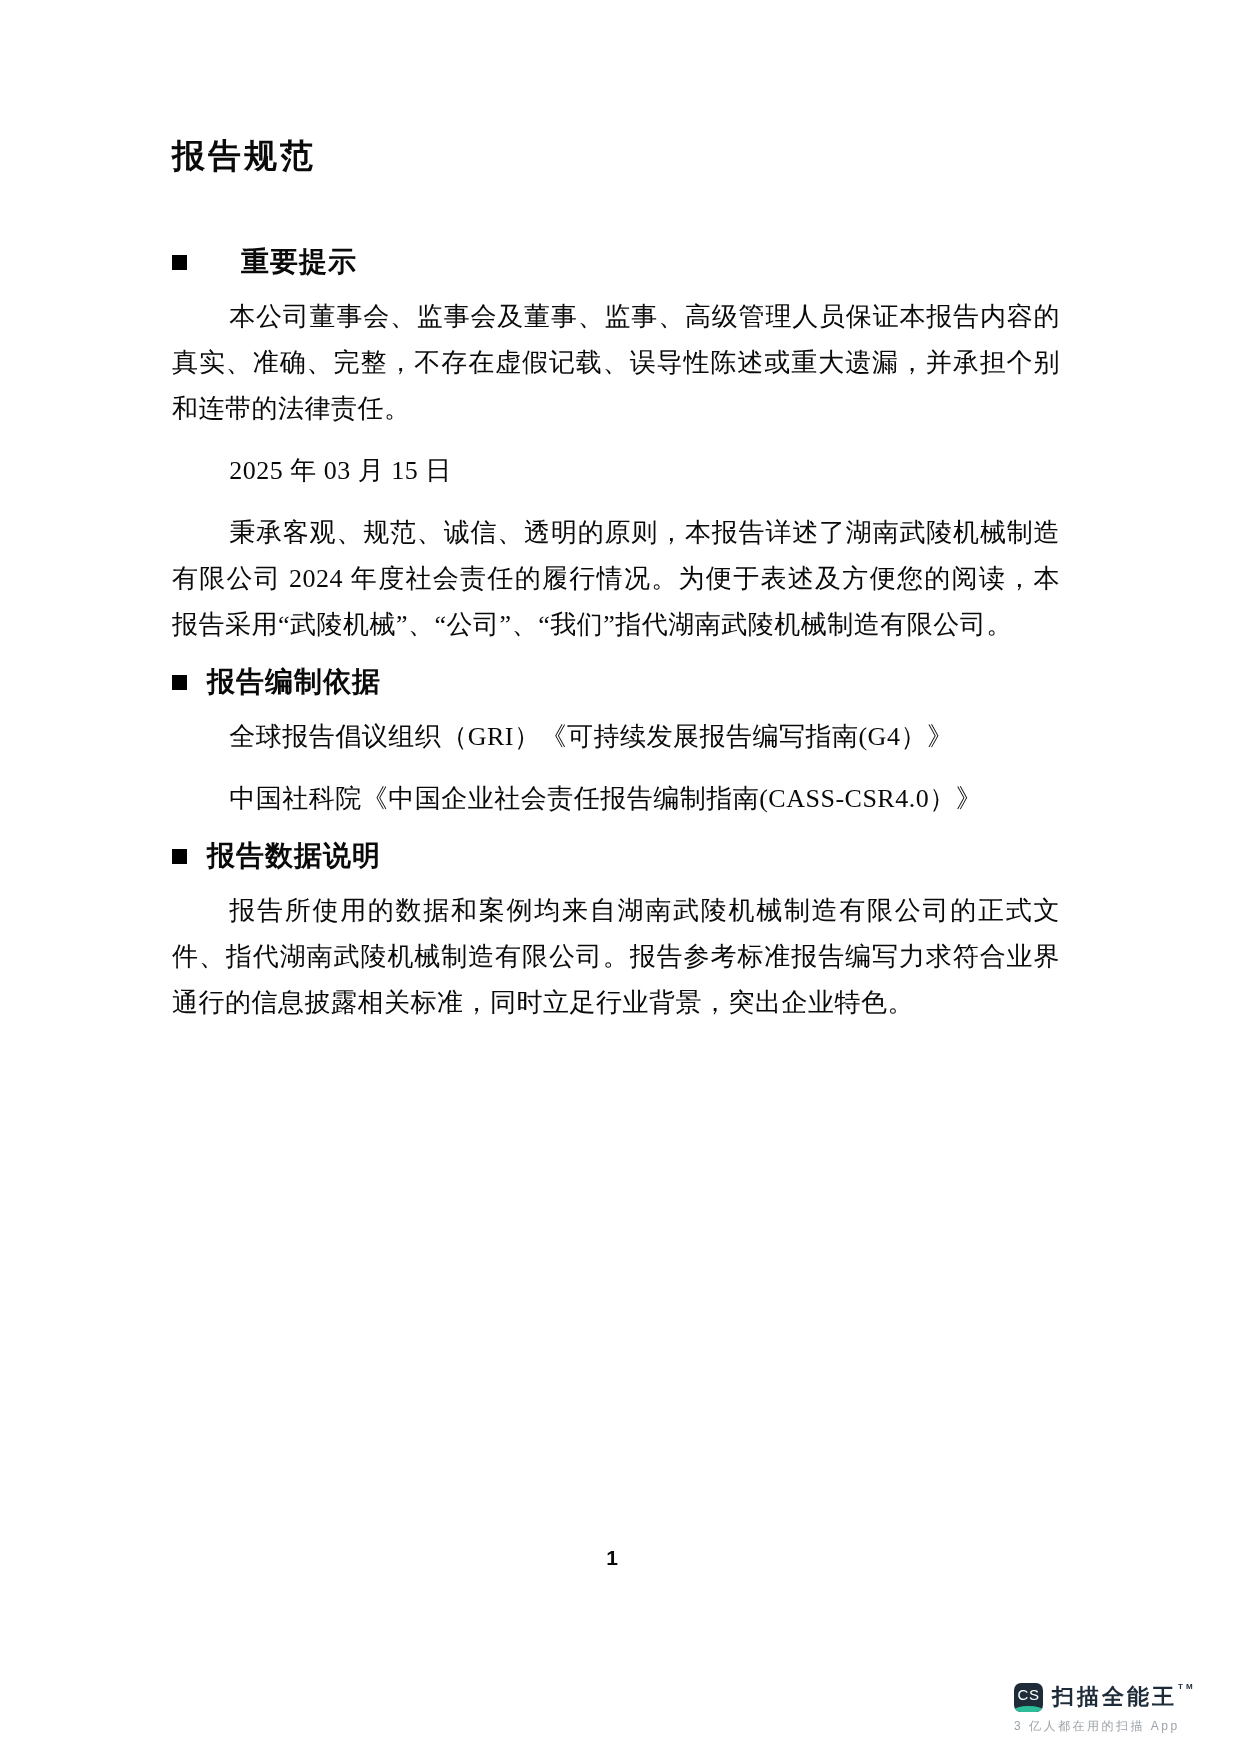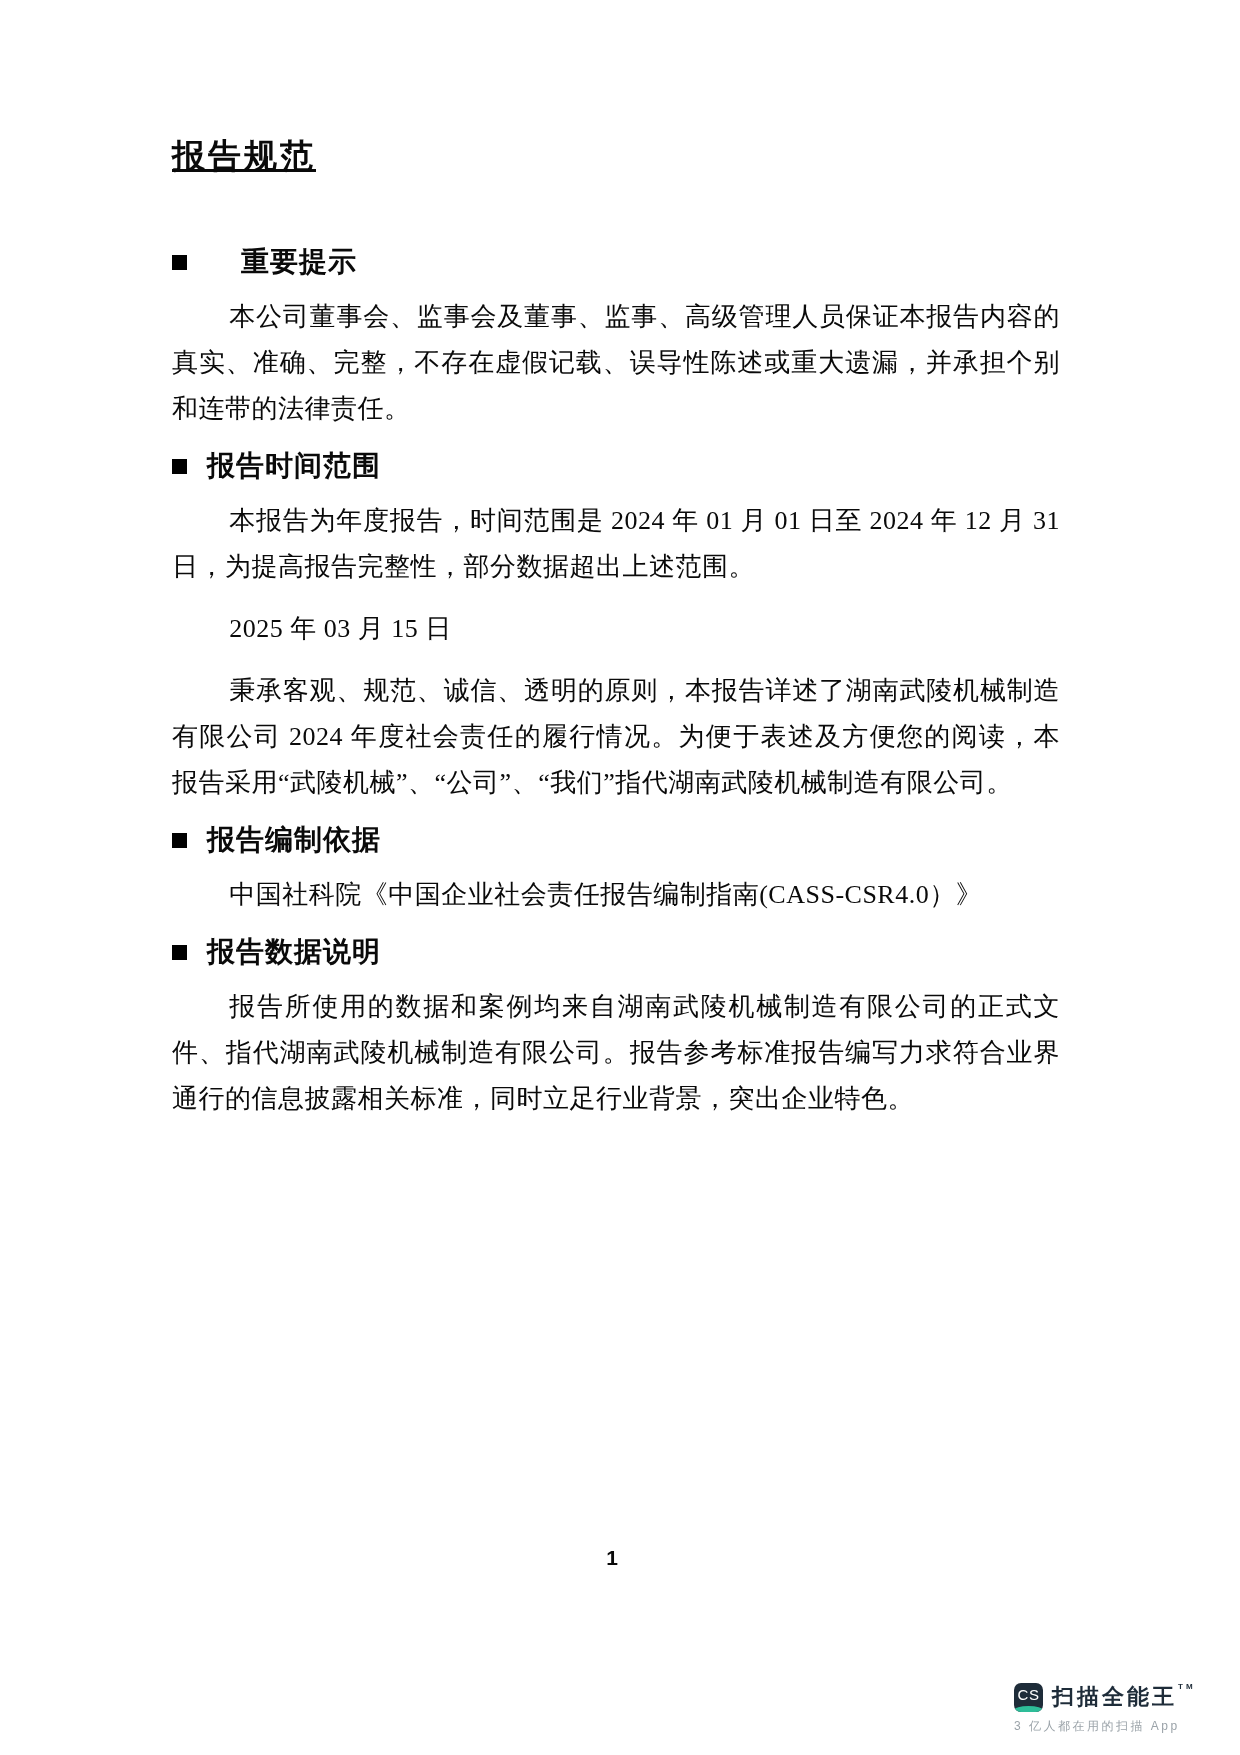--- a/index.html
+++ b/index.html
@@ -22,7 +22,6 @@
     font-weight: bold;
     letter-spacing: 3px;
     font-family: "Liberation Serif", "DejaVu Serif", serif;
-    text-decoration: underline;
   }
   .section { margin: 0; }
   .sec-heading {

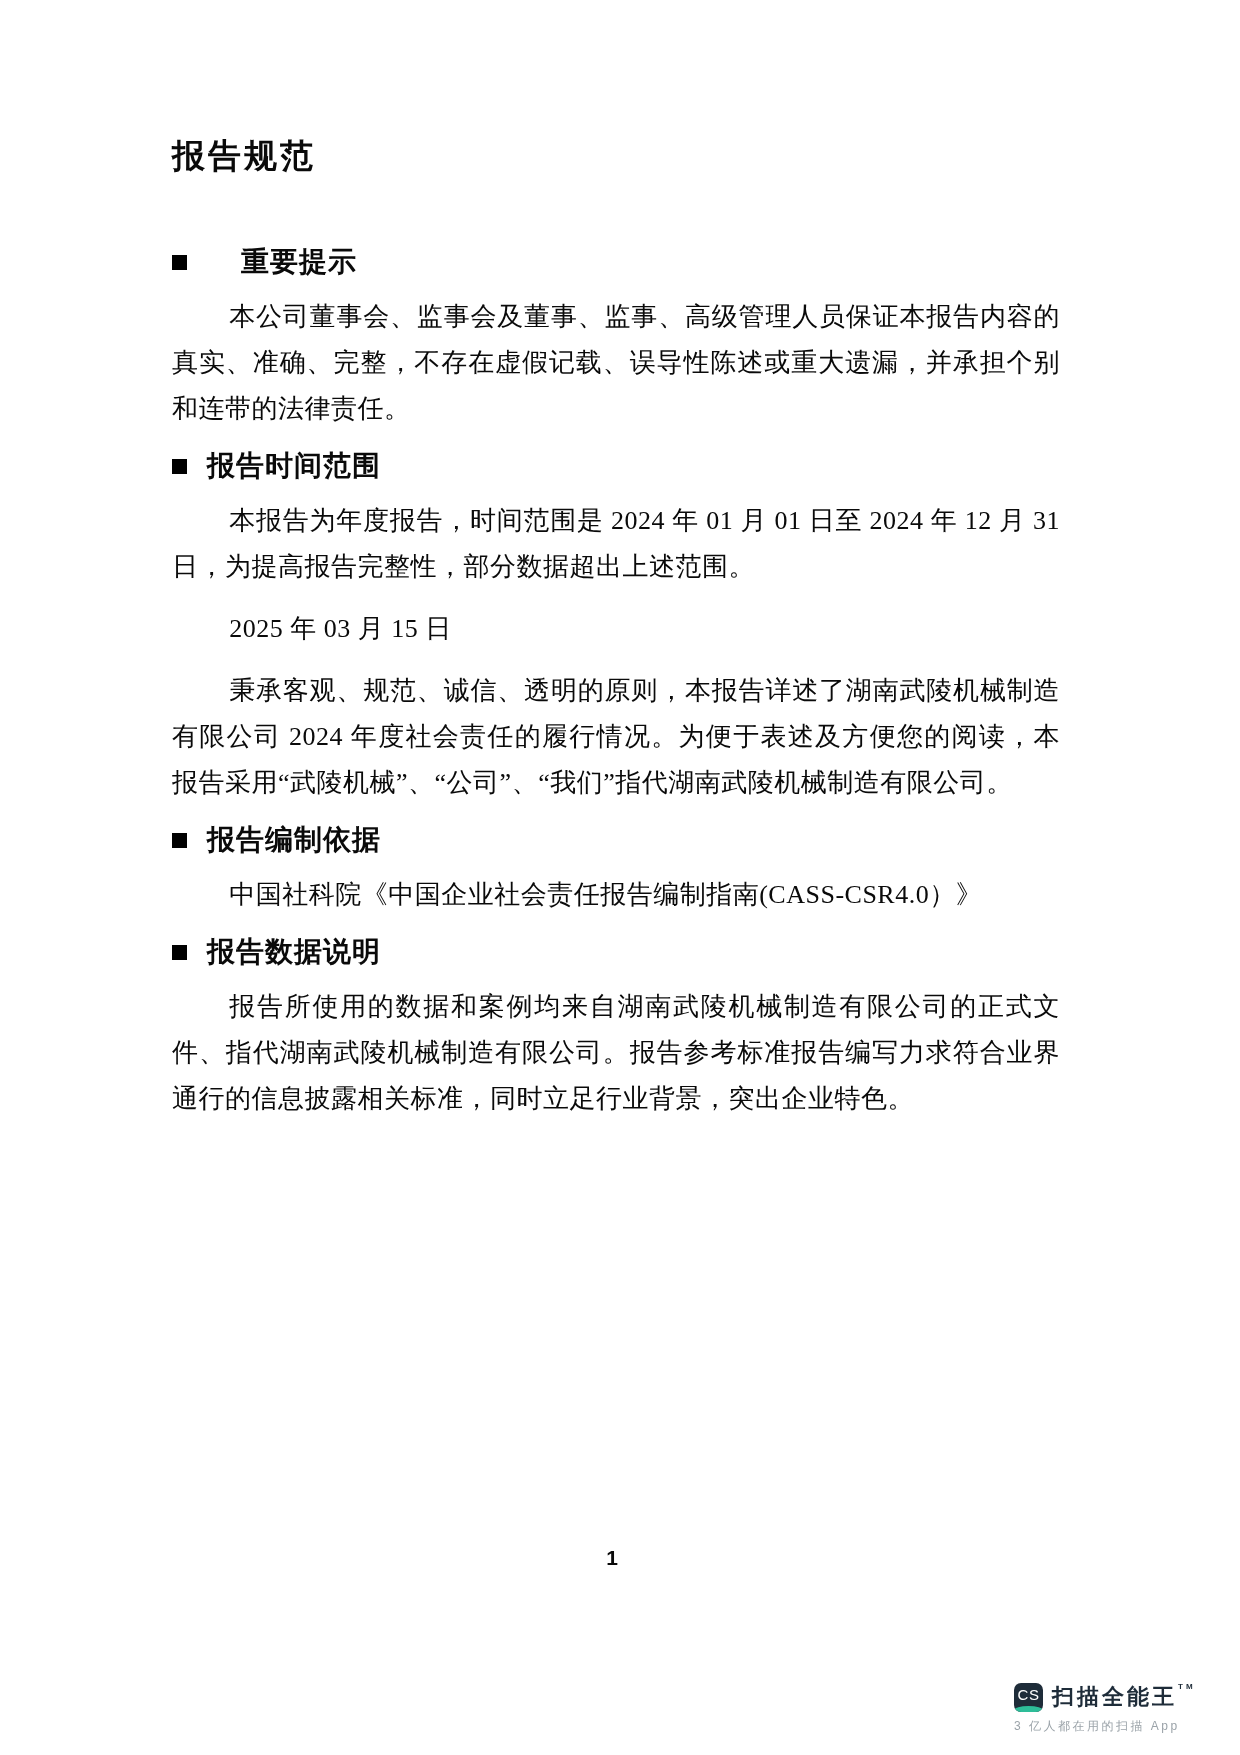--- a/index.html
+++ b/index.html
@@ -134,15 +134,6 @@
           </div>
   </div>
 
-  <div class="section">
-    <div class="sec-heading">
-      <span class="bullet"></span>
-      <span class="sec-heading-text">报告时间范围</span>
-    </div>
-    <div class="sec-paras">
-            <p class="para">本报告为年度报告，时间范围是 2024 年 01 月 01 日至 2024 年 12 月 31 日，为提高报告完整性，部分数据超出上述范围。</p>
-          </div>
-  </div>
 
   <div class="section">
     <div class="sec-paras">

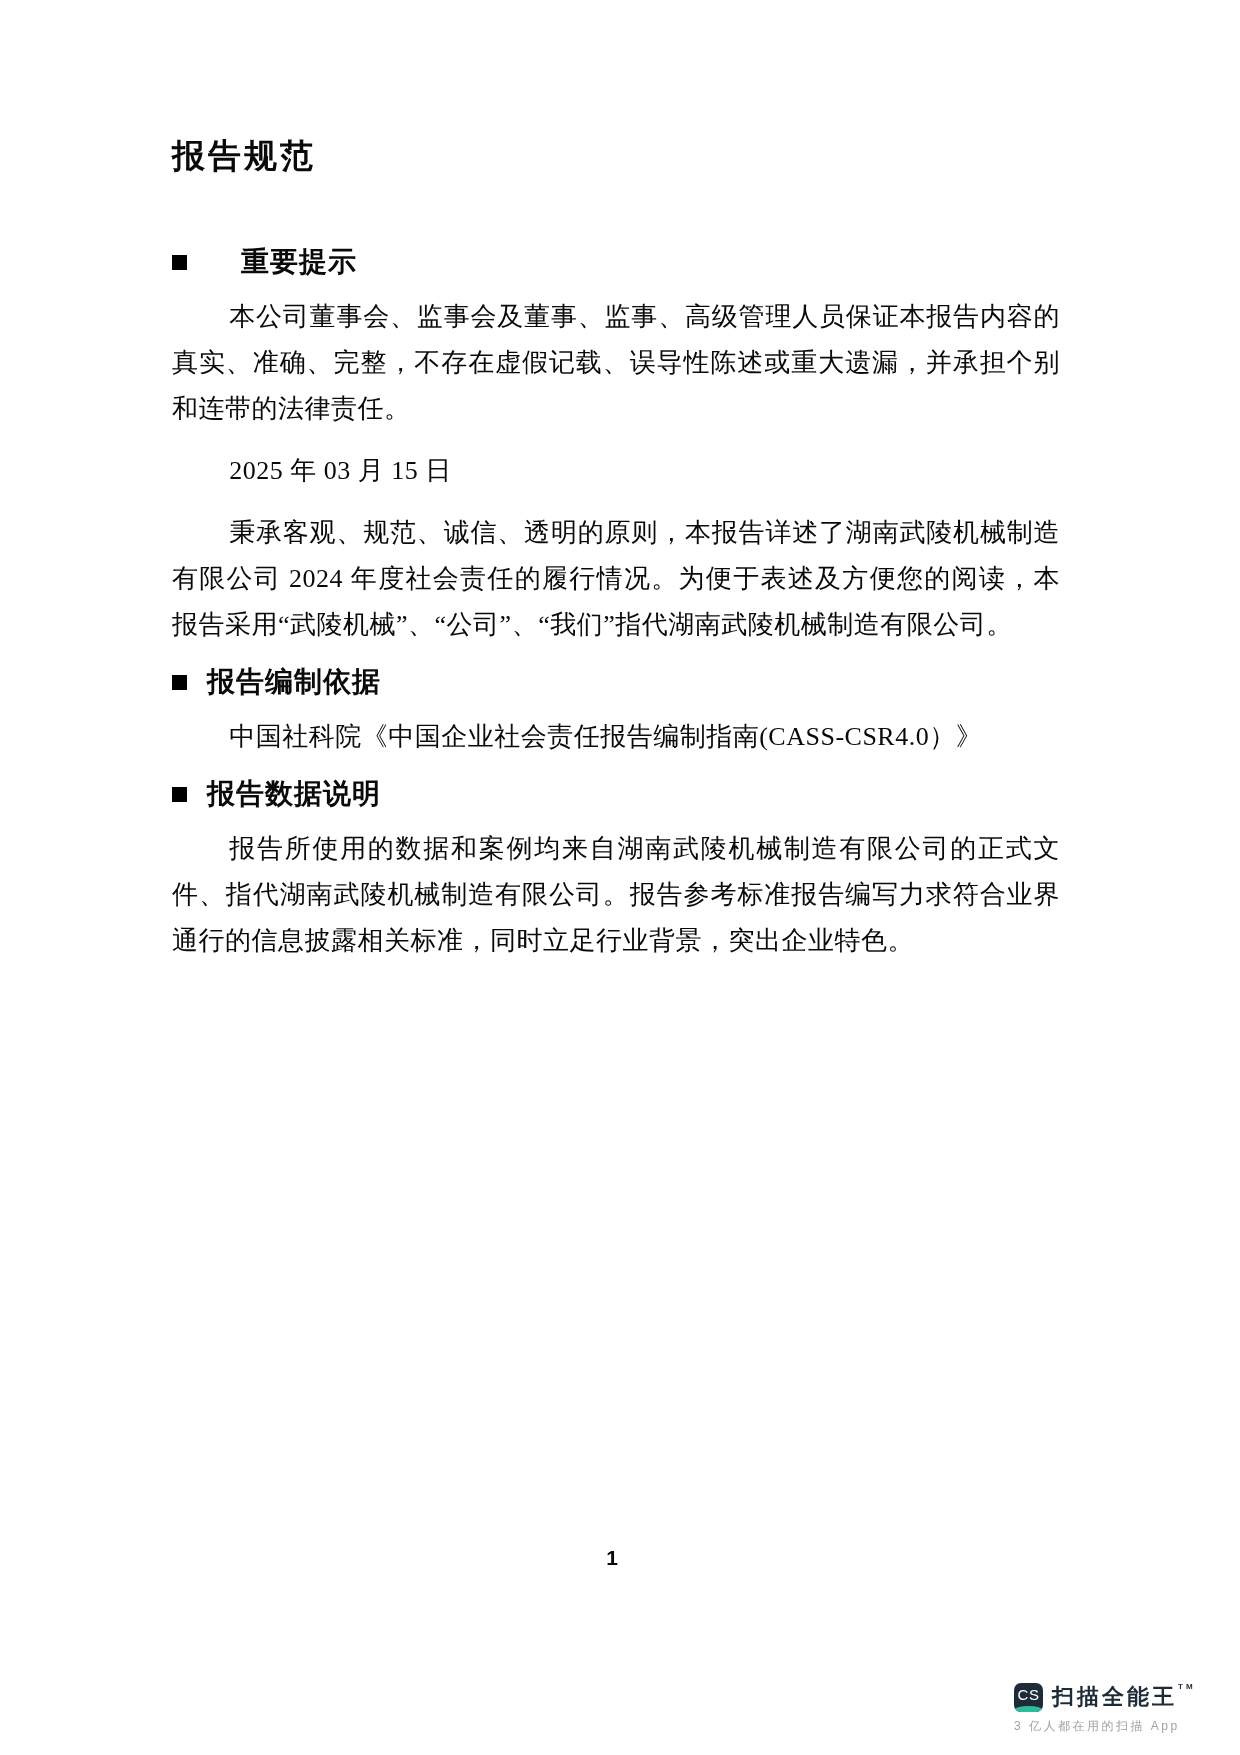--- a/index.html
+++ b/index.html
@@ -153,6 +153,7 @@
       <span class="sec-heading-text">报告编制依据</span>
     </div>
     <div class="sec-paras">
+            <p class="para">全球报告倡议组织（GRI）《可持续发展报告编写指南(G4）》</p>
             <p class="para">中国社科院《中国企业社会责任报告编制指南(CASS-CSR4.0）》</p>
           </div>
   </div>

